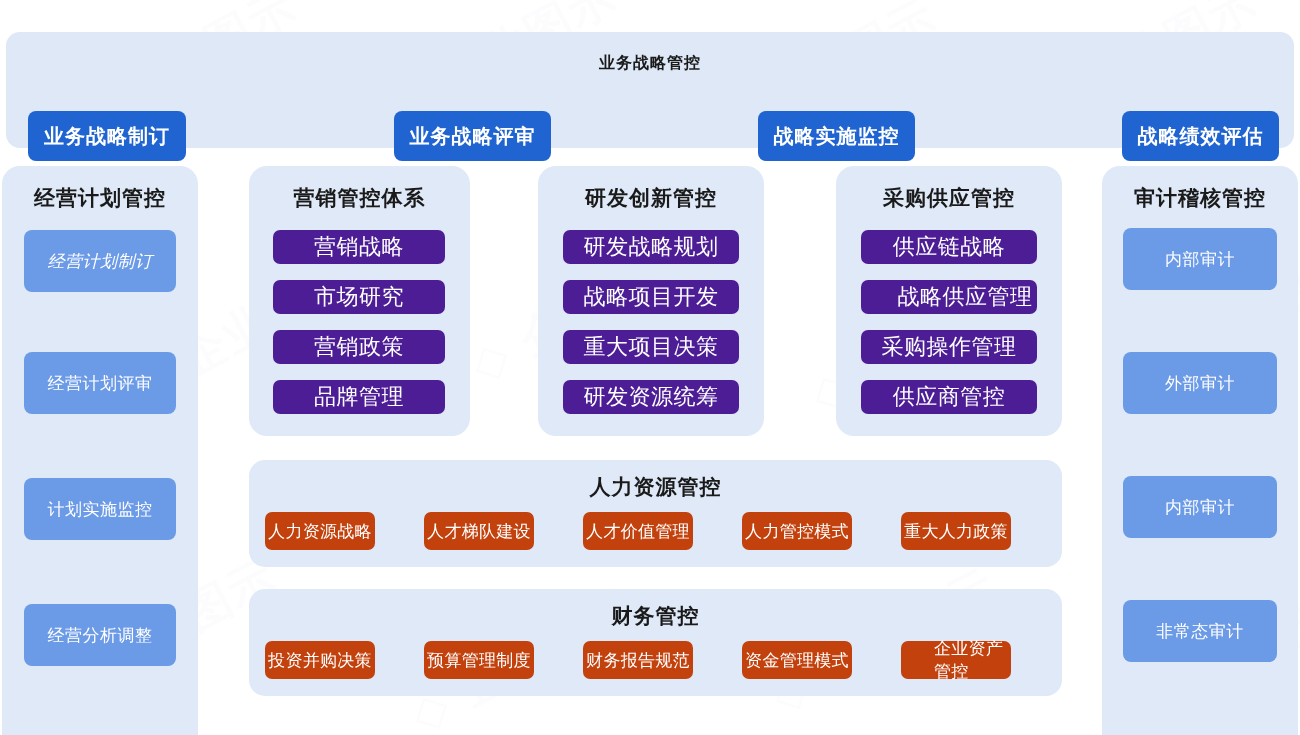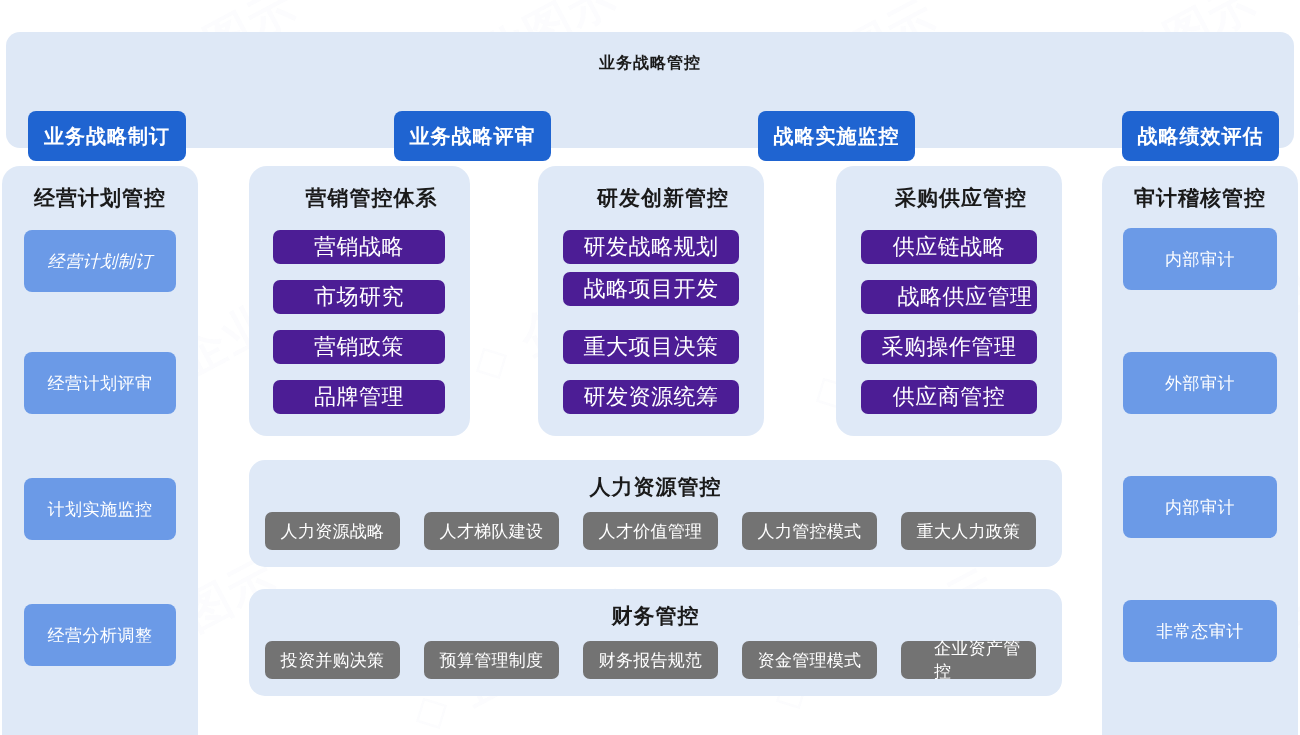--- a/index.html
+++ b/index.html
@@ -131,7 +131,7 @@
     border-radius: 18px;
     background: #dfe9f7;
   }
-  .mid-col .card-title { top: 22px; margin-left: 12px; }
+  .mid-col .card-title { top: 22px; }
   .mid-item {
     position: absolute;
     height: 34px;

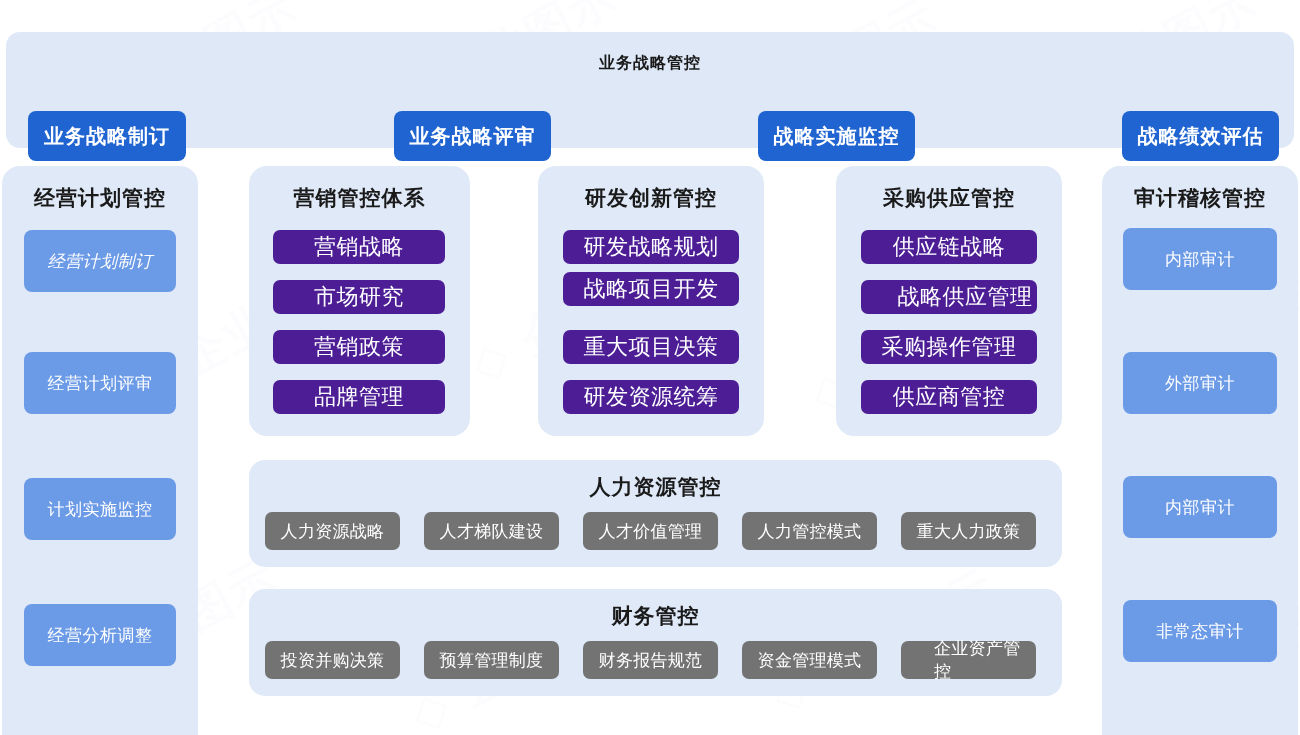--- a/index.html
+++ b/index.html
@@ -231,7 +231,7 @@
   <div class="card mid-col" id="col-rd">
     <div class="card-title">研发创新管控</div>
     <div class="mid-item" style="top:64px;">研发战略规划</div>
-    <div class="mid-item" style="top:106px;">战略项目开发</div>
+    <div class="mid-item" style="top:114px;">战略项目开发</div>
     <div class="mid-item" style="top:164px;">重大项目决策</div>
     <div class="mid-item" style="top:214px;">研发资源统筹</div>
   </div>

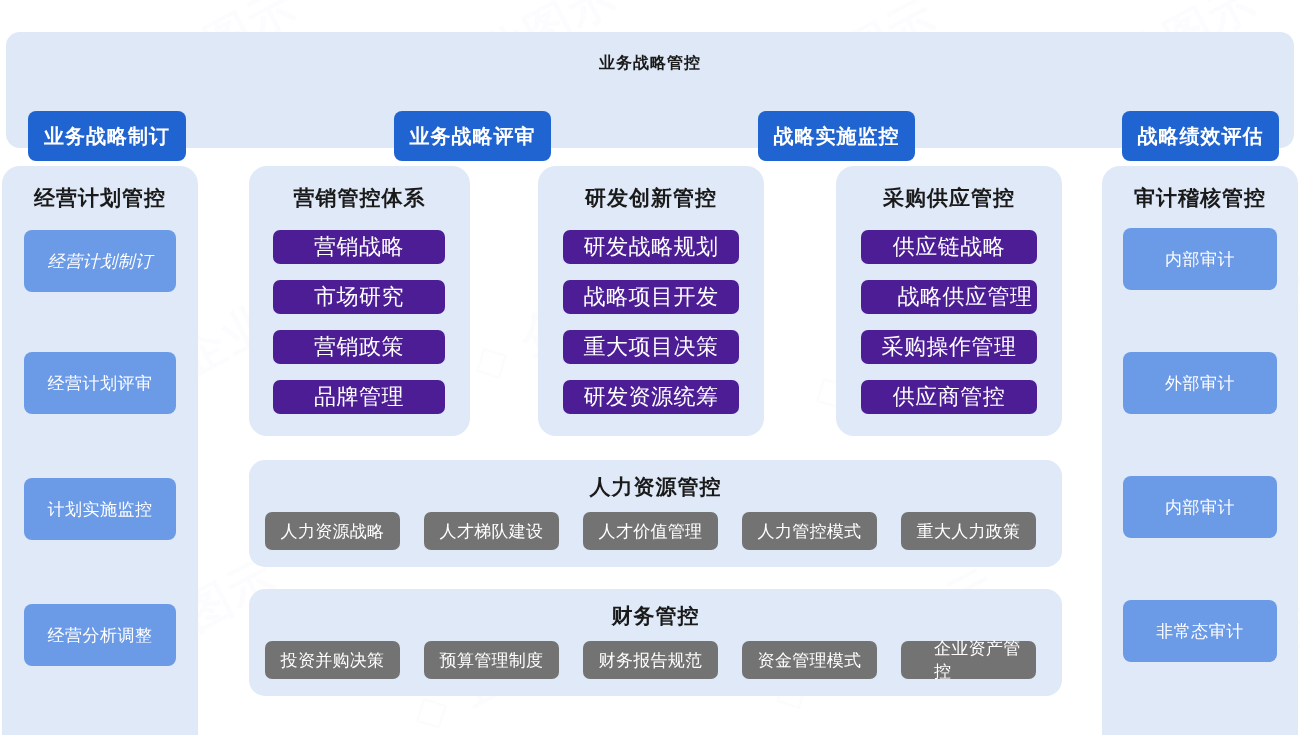--- a/index.html
+++ b/index.html
@@ -170,10 +170,10 @@
   .band-item {
     position: absolute;
     top: 52px;
-    width: 135px;
+    width: 110px;
     height: 38px;
     border-radius: 7px;
-    background: #737373;
+    background: #c2410c;
     color: #ffffff;
     font-size: 17px;
     font-weight: 500;

